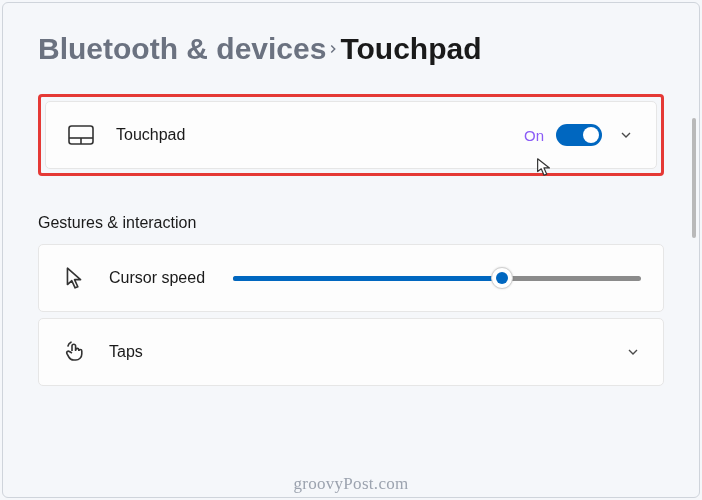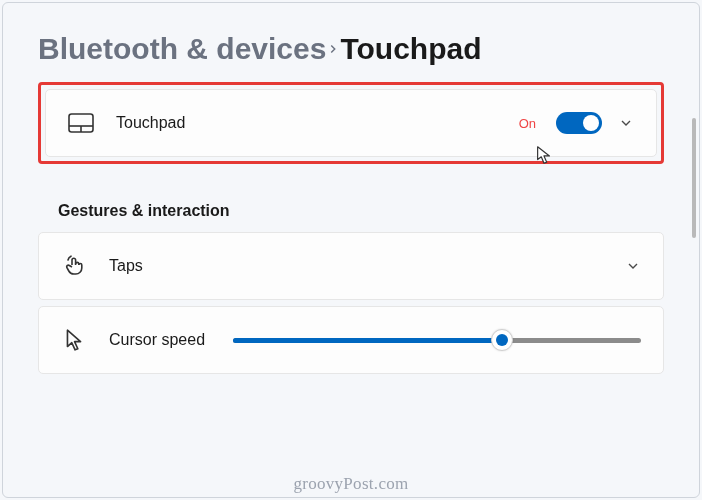--- a/index.html
+++ b/index.html
@@ -17,7 +17,7 @@
     .breadcrumb {
       display: flex;
       align-items: center;
-      margin-bottom: 16px;
+      margin-bottom: 28px;
     }
     .breadcrumb-parent {
       font-size: 30px;

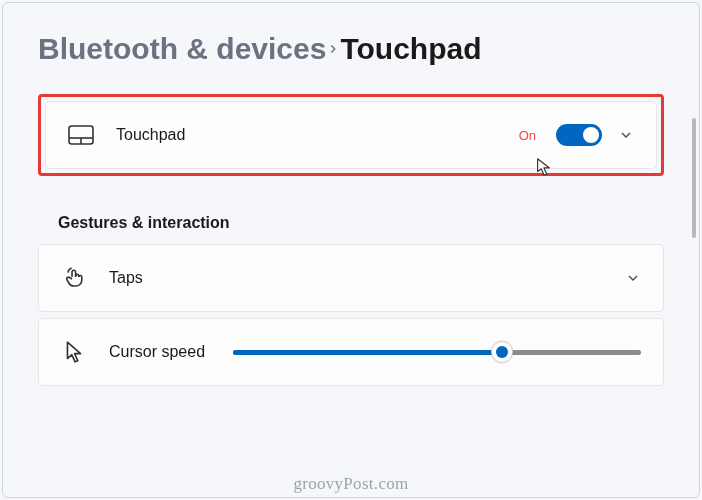--- a/index.html
+++ b/index.html
@@ -69,9 +69,9 @@
     }
     .spacer { flex: 1; }
     .toggle-state {
-      font-size: 13px;
-      color: #ef4444;
-      margin-right: 20px;
+      font-size: 15px;
+      color: #8b5cf6;
+      margin-right: 12px;
     }
     .toggle {
       width: 46px;

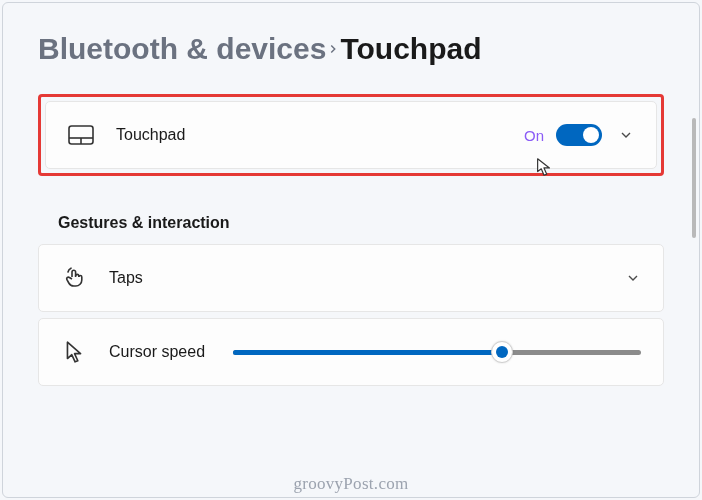--- a/index.html
+++ b/index.html
@@ -107,10 +107,9 @@
     }
     .section-title {
       font-size: 16px;
-      font-weight: 700;
+      font-weight: 400;
       color: #1a1a1a;
       margin-bottom: 12px;
-      margin-left: 20px;
     }
     .slider-wrap {
       flex: 1;

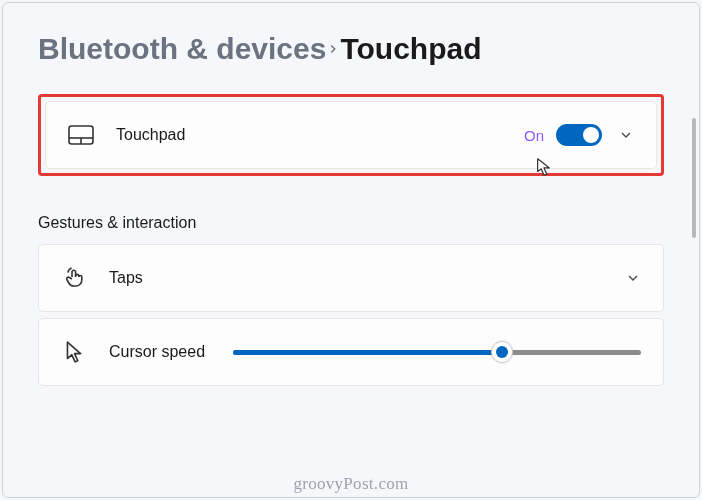--- a/index.html
+++ b/index.html
@@ -225,24 +225,6 @@
 
   <div class="setting-card nohl">
     <span class="card-icon">
-      <svg width="24" height="24" viewBox="0 0 24 24" fill="none" stroke="#333" stroke-width="1.6">
-        <path d="M10 11 V6 a1.8 1.8 0 0 1 3.6 0 V11"></path>
-        <path d="M13.6 10 a1.6 1.6 0 0 1 3.2 0 v1"></path>
-        <path d="M16.8 11 a1.5 1.5 0 0 1 3 0 v3 a6 6 0 0 1 -6 6 h-2 a6 6 0 0 1 -5 -3 l-2 -3.5 a1.7 1.7 0 0 1 2.6 -2 L10 13"></path>
-        <path d="M6 6 a5.5 5.5 0 0 1 3 -3.8" stroke-linecap="round"></path>
-      </svg>
-    </span>
-    <span class="card-label">Taps</span>
-    <span class="spacer"></span>
-    <span class="chevron">
-      <svg width="16" height="16" viewBox="0 0 24 24" fill="none" stroke="currentColor" stroke-width="2">
-          <polyline points="6 9 12 15 18 9"></polyline>
-        </svg>
-    </span>
-  </div>
-
-  <div class="setting-card nohl">
-    <span class="card-icon">
       <svg width="22" height="24" viewBox="0 0 18 22" fill="none" stroke="#333" stroke-width="1.5">
         <path d="M3 2 L3 17 L7 13.5 L10 20 L12.5 19 L9.5 12.5 L15 12.5 Z" stroke-linejoin="round"></path>
       </svg>
@@ -256,6 +238,24 @@
     </div>
   </div>
 
+  <div class="setting-card nohl">
+    <span class="card-icon">
+      <svg width="24" height="24" viewBox="0 0 24 24" fill="none" stroke="#333" stroke-width="1.6">
+        <path d="M10 11 V6 a1.8 1.8 0 0 1 3.6 0 V11"></path>
+        <path d="M13.6 10 a1.6 1.6 0 0 1 3.2 0 v1"></path>
+        <path d="M16.8 11 a1.5 1.5 0 0 1 3 0 v3 a6 6 0 0 1 -6 6 h-2 a6 6 0 0 1 -5 -3 l-2 -3.5 a1.7 1.7 0 0 1 2.6 -2 L10 13"></path>
+        <path d="M6 6 a5.5 5.5 0 0 1 3 -3.8" stroke-linecap="round"></path>
+      </svg>
+    </span>
+    <span class="card-label">Taps</span>
+    <span class="spacer"></span>
+    <span class="chevron">
+      <svg width="16" height="16" viewBox="0 0 24 24" fill="none" stroke="currentColor" stroke-width="2">
+          <polyline points="6 9 12 15 18 9"></polyline>
+        </svg>
+    </span>
+  </div>
+
 </div>
 
 <div class="scrollbar"></div>

